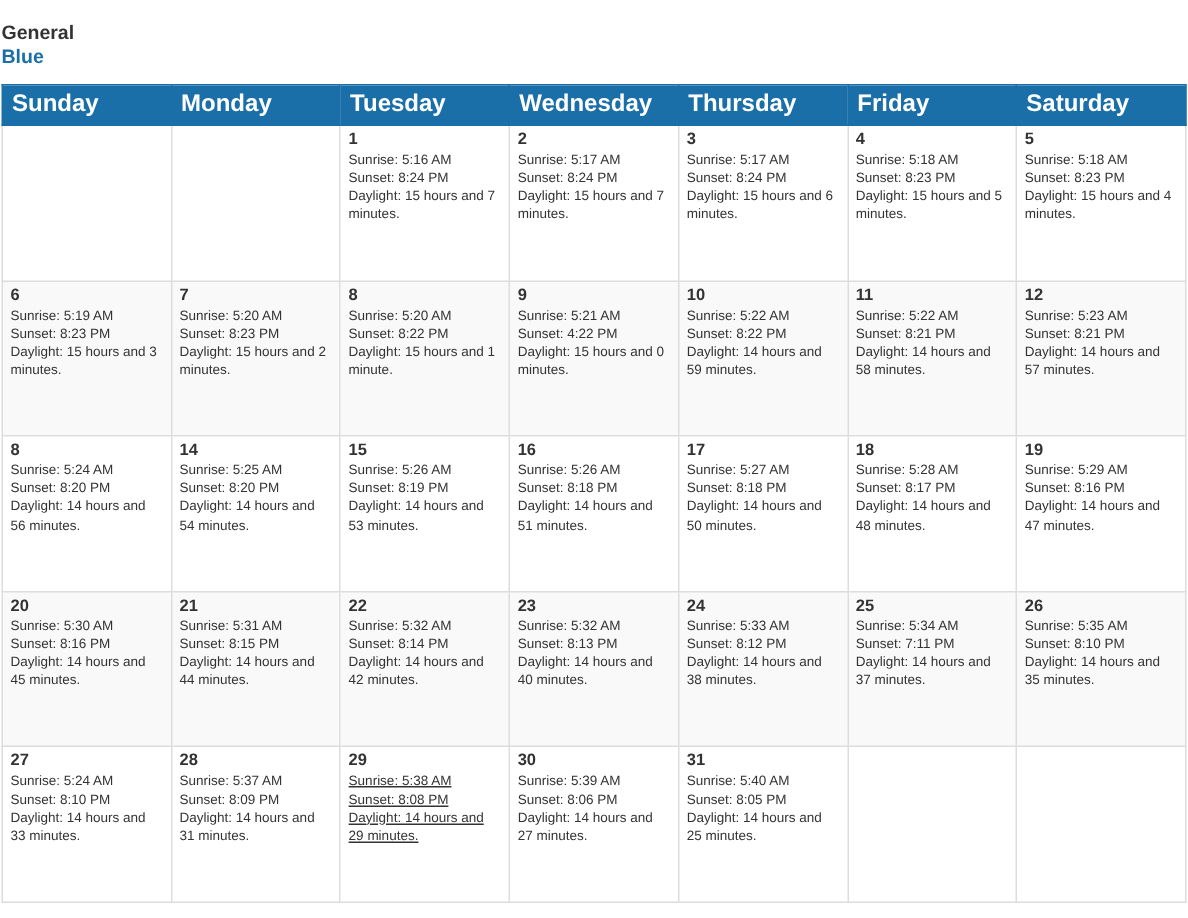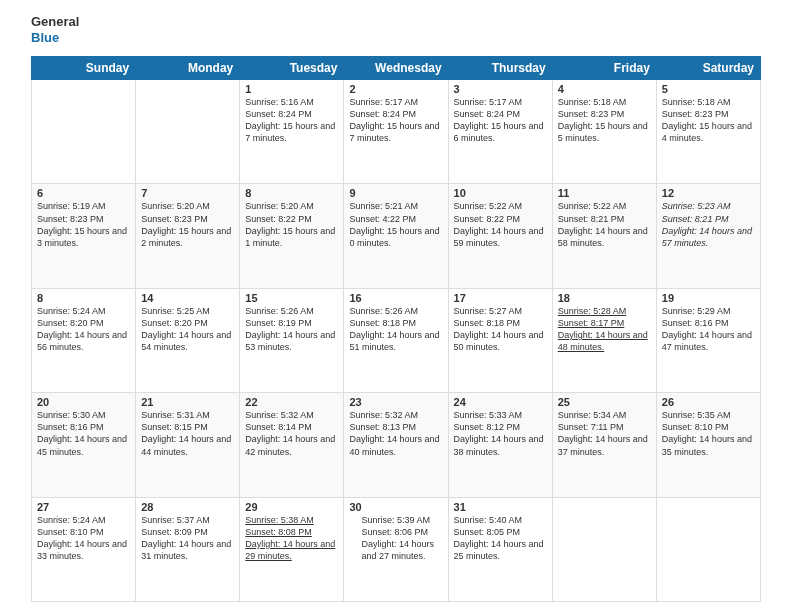--- a/index.html
+++ b/index.html
@@ -13,7 +13,7 @@
     .page {
       width: 792px;
       height: 612px;
-      padding: 10px 31px;
+      padding: 10px 1px;
       display: flex;
       flex-direction: column;
     }

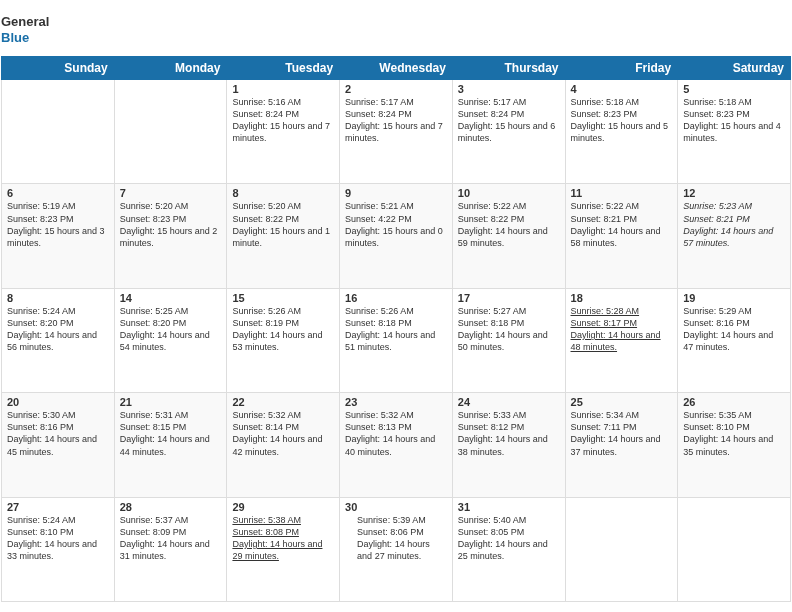--- a/index.html
+++ b/index.html
@@ -52,9 +52,9 @@
     .calendar th {
       background: #1a6fa8;
       color: #fff;
-      text-align: right;
+      text-align: left;
       padding: 4px 6px;
-      font-size: 12px;
+      font-size: 16px;
       border: 1px solid #1a6fa8;
     }
     .calendar td {

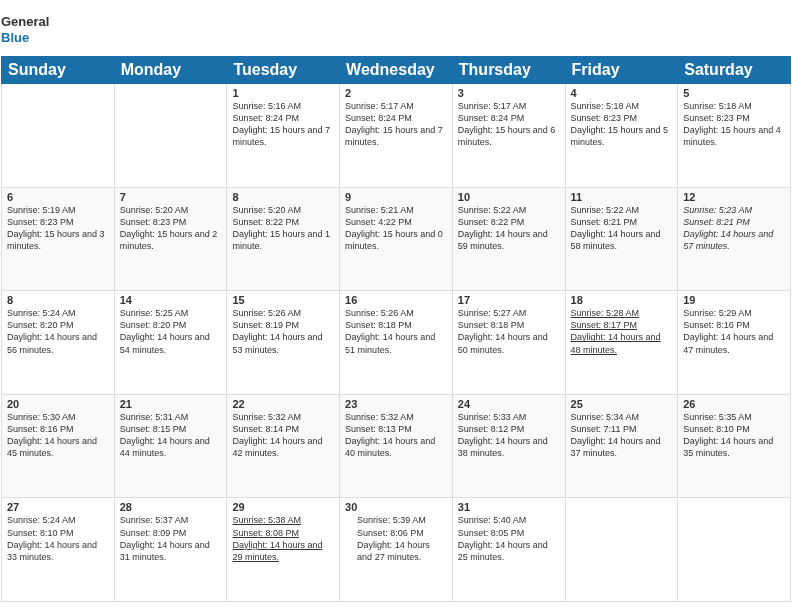--- a/index.html
+++ b/index.html
@@ -188,7 +188,7 @@
           </td>
           <td>
             <span class="day-num">12</span>
-            <div class="day-info" style="white-space: pre-line; font-style: italic;">Sunrise: 5:23 AM
+            <div class="day-info" style="white-space: pre-line;">Sunrise: 5:23 AM
 Sunset: 8:21 PM
 Daylight: 14 hours and 57 minutes.</div>
           </td>

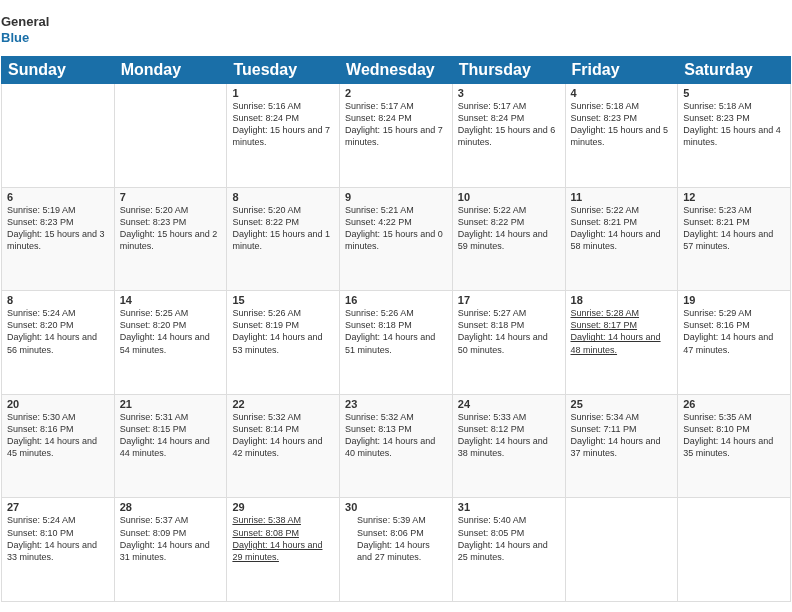--- a/index.html
+++ b/index.html
@@ -226,7 +226,7 @@
           </td>
           <td>
             <span class="day-num">18</span>
-            <div class="day-info" style="white-space: pre-line; text-decoration: underline;">Sunrise: 5:28 AM
+            <div class="day-info" style="white-space: pre-line;">Sunrise: 5:28 AM
 Sunset: 8:17 PM
 Daylight: 14 hours and 48 minutes.</div>
           </td>

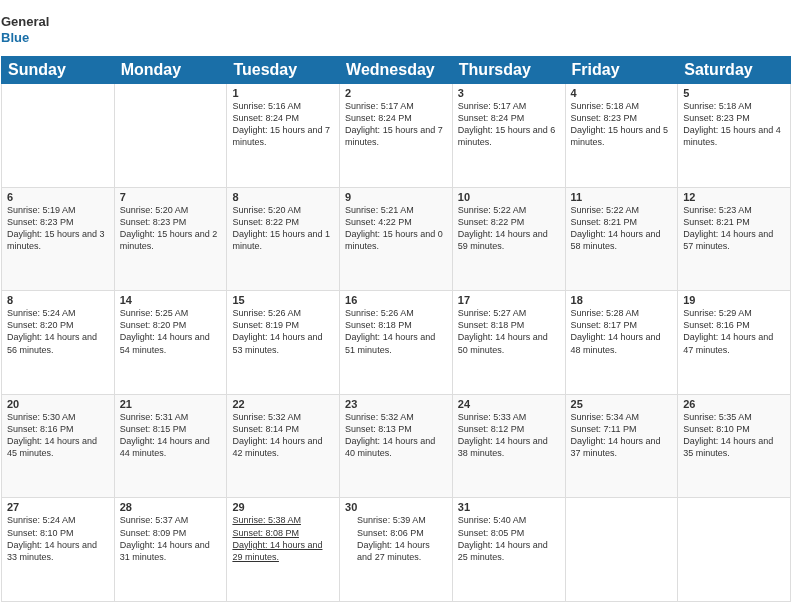--- a/index.html
+++ b/index.html
@@ -302,7 +302,7 @@
           </td>
           <td>
             <span class="day-num">30</span>
-            <div class="day-info" style="white-space: pre-line; margin-left: 12px;">Sunrise: 5:39 AM
+            <div class="day-info" style="white-space: pre-line;">Sunrise: 5:39 AM
 Sunset: 8:06 PM
 Daylight: 14 hours and 27 minutes.</div>
           </td>

